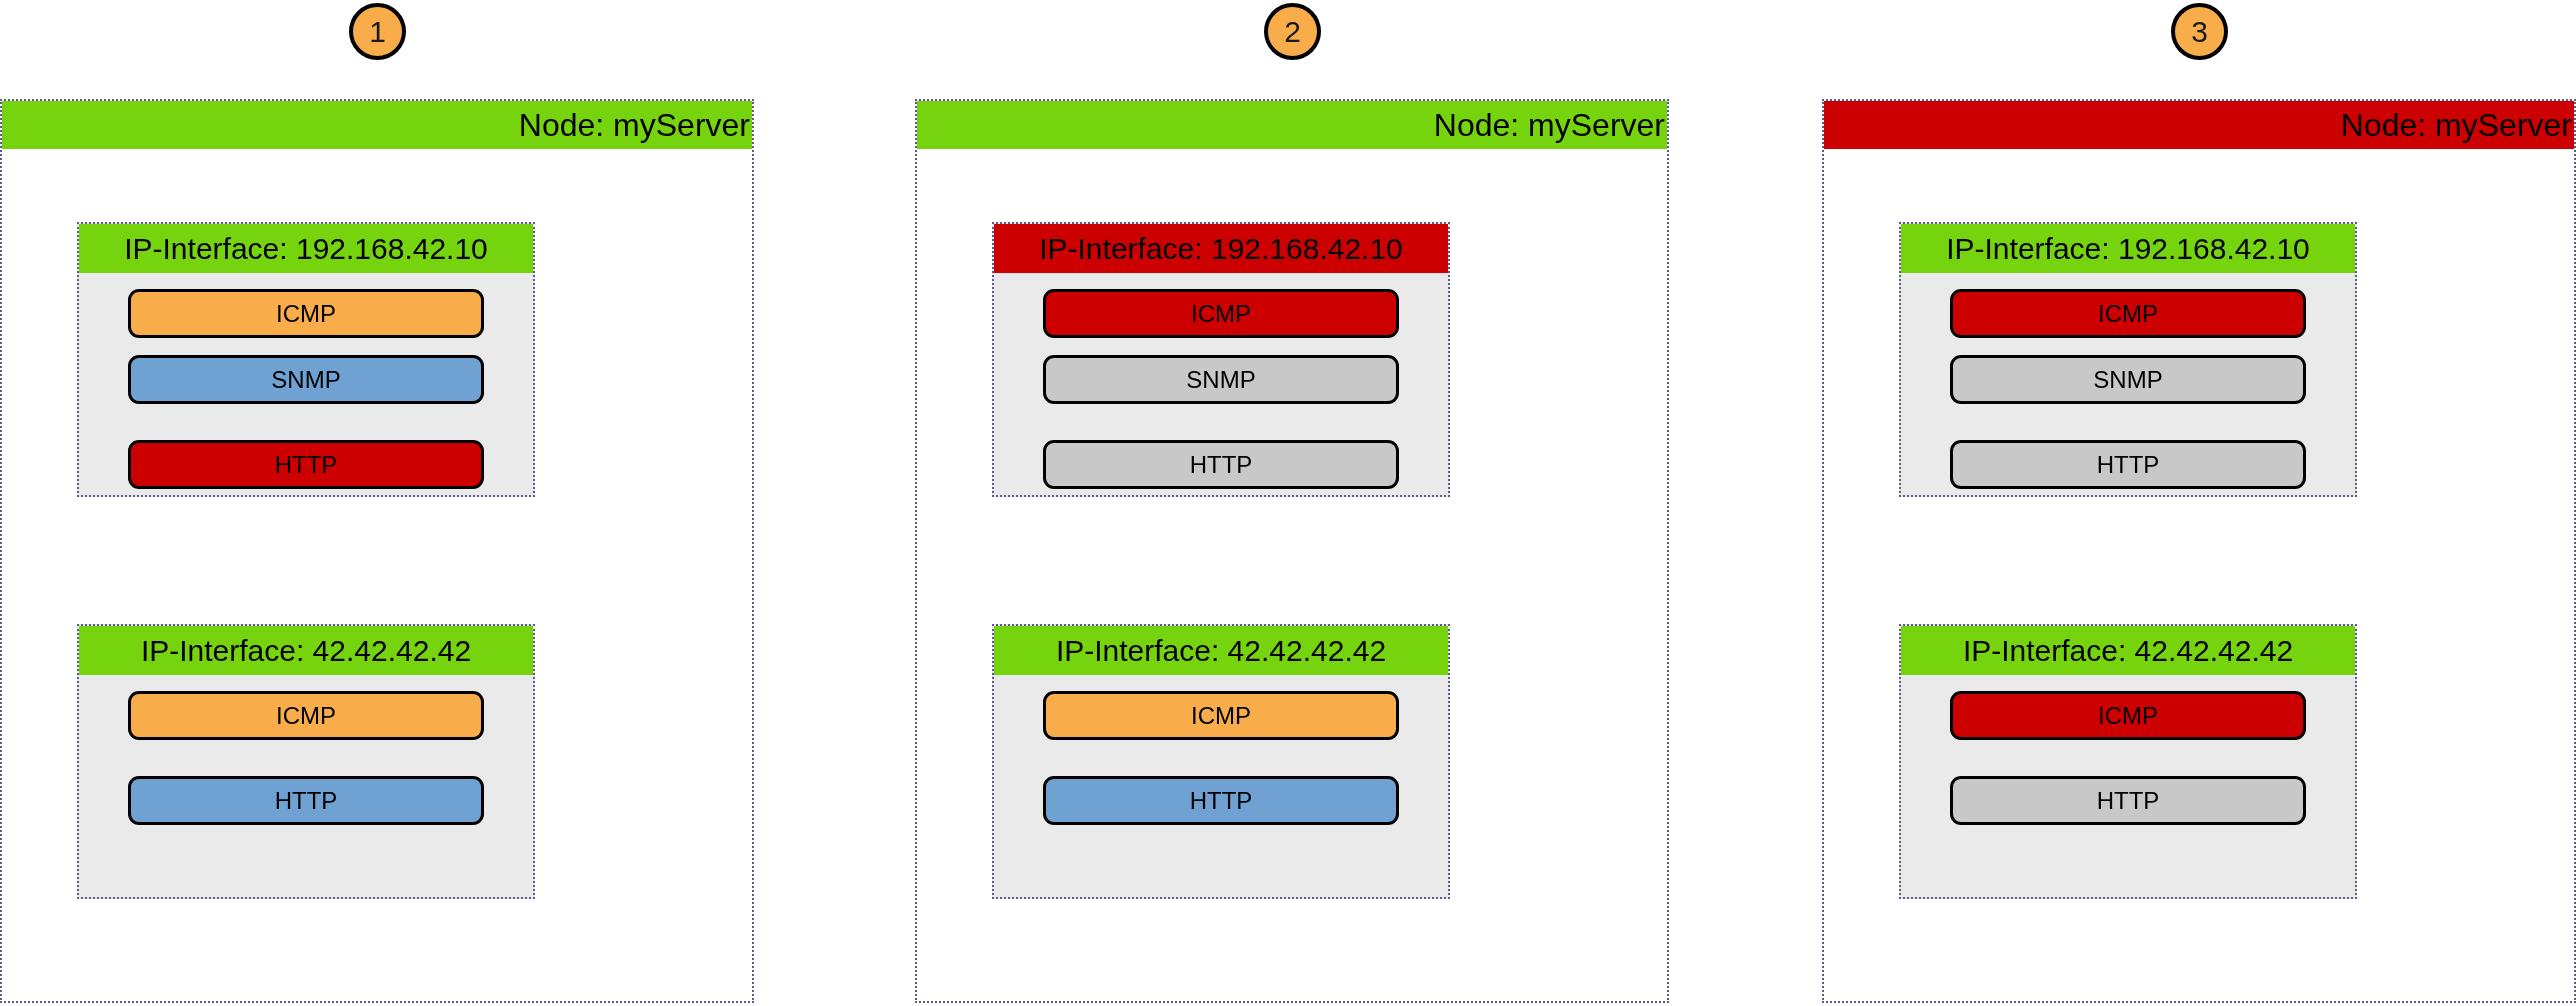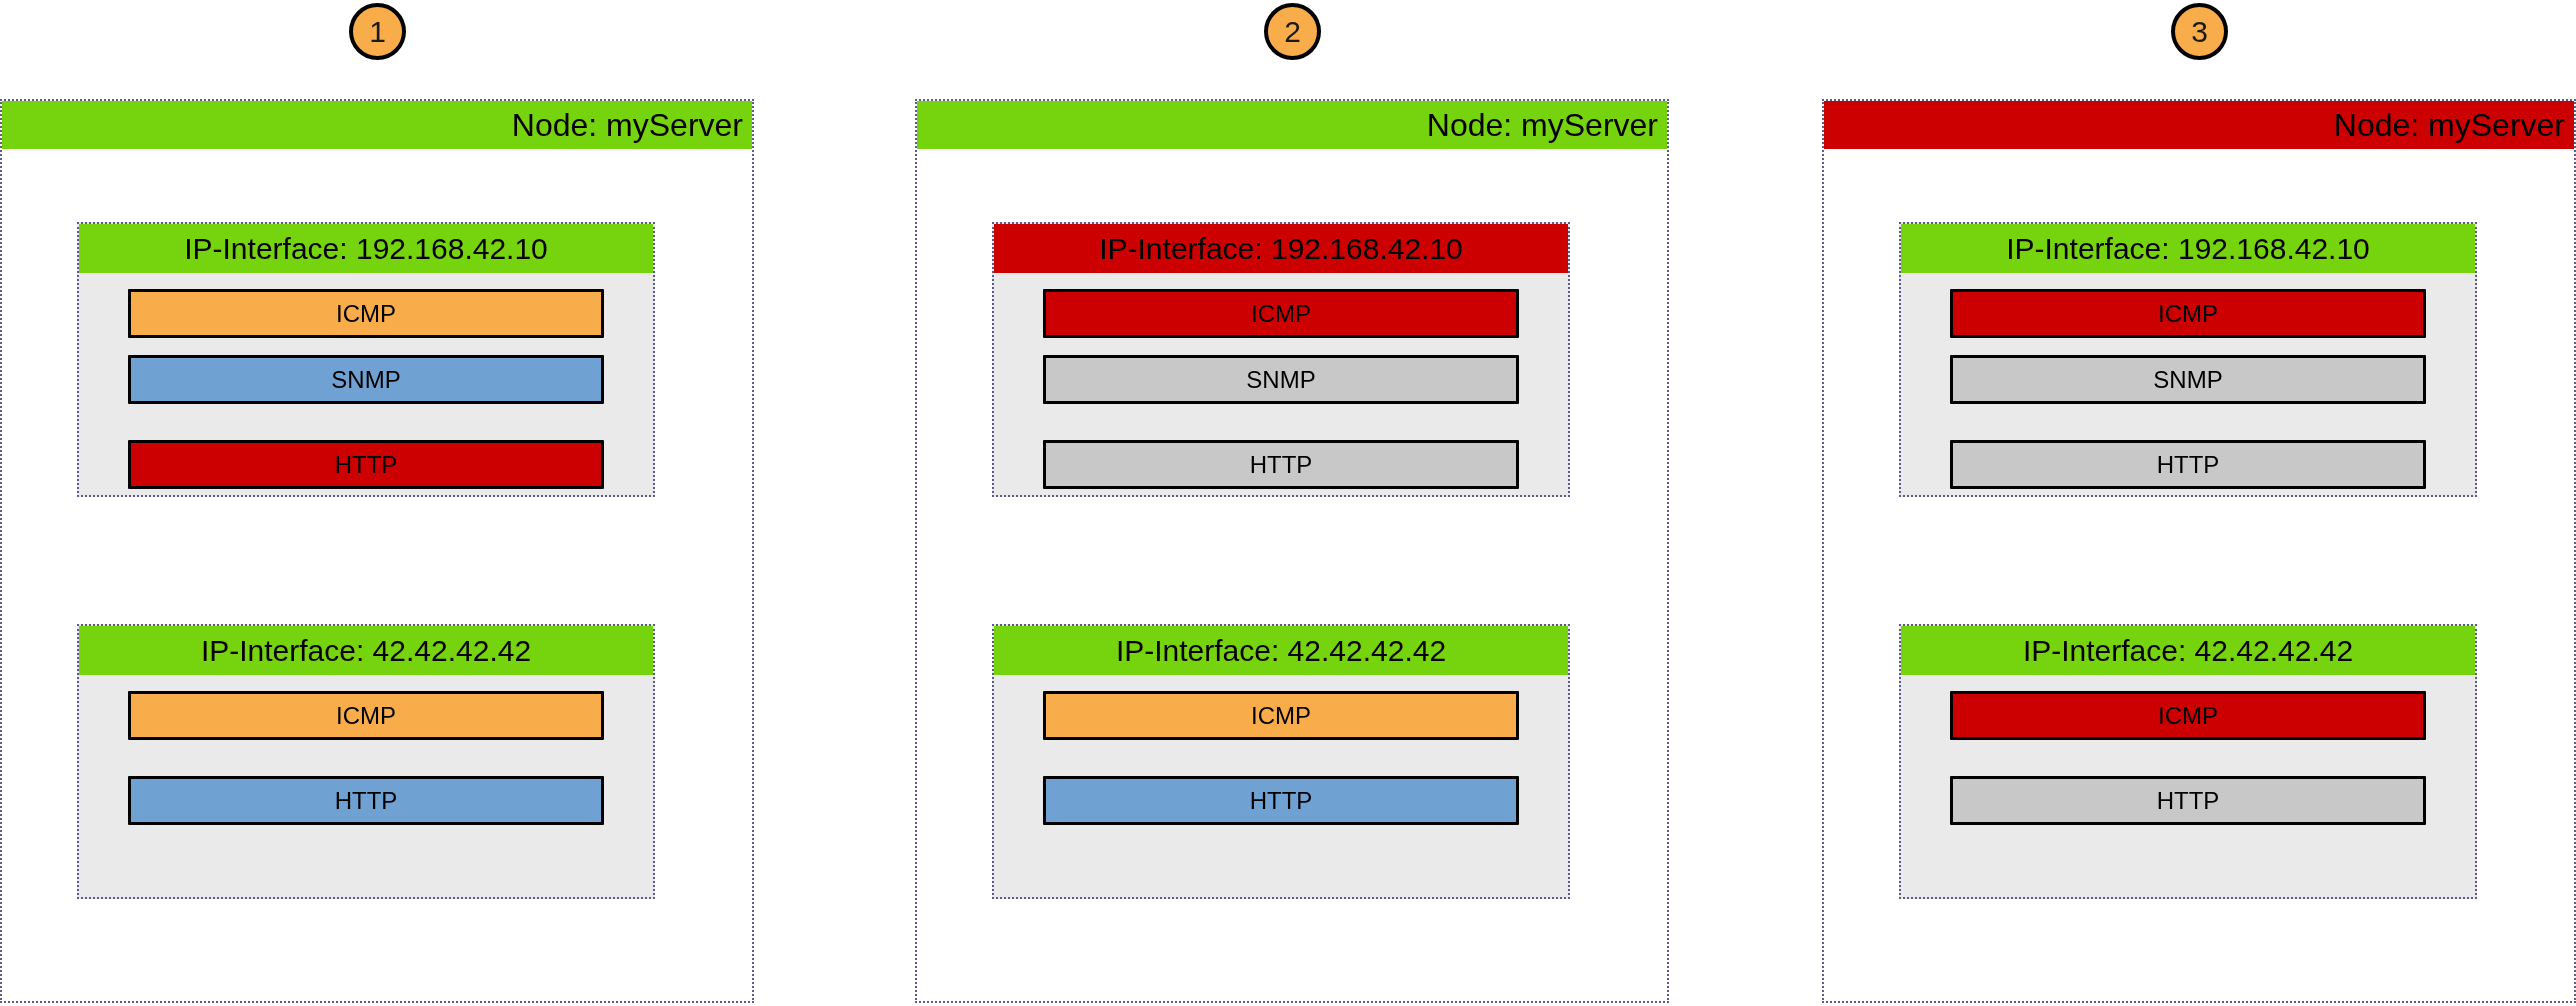--- a/index.html
+++ b/index.html
@@ -66,7 +66,7 @@
     display: flex;
     align-items: center;
     justify-content: flex-end;
-    padding-right: 9px;
+    padding-right: 2px;
     font-size: 32px;
     color: #000000;
     white-space: nowrap;

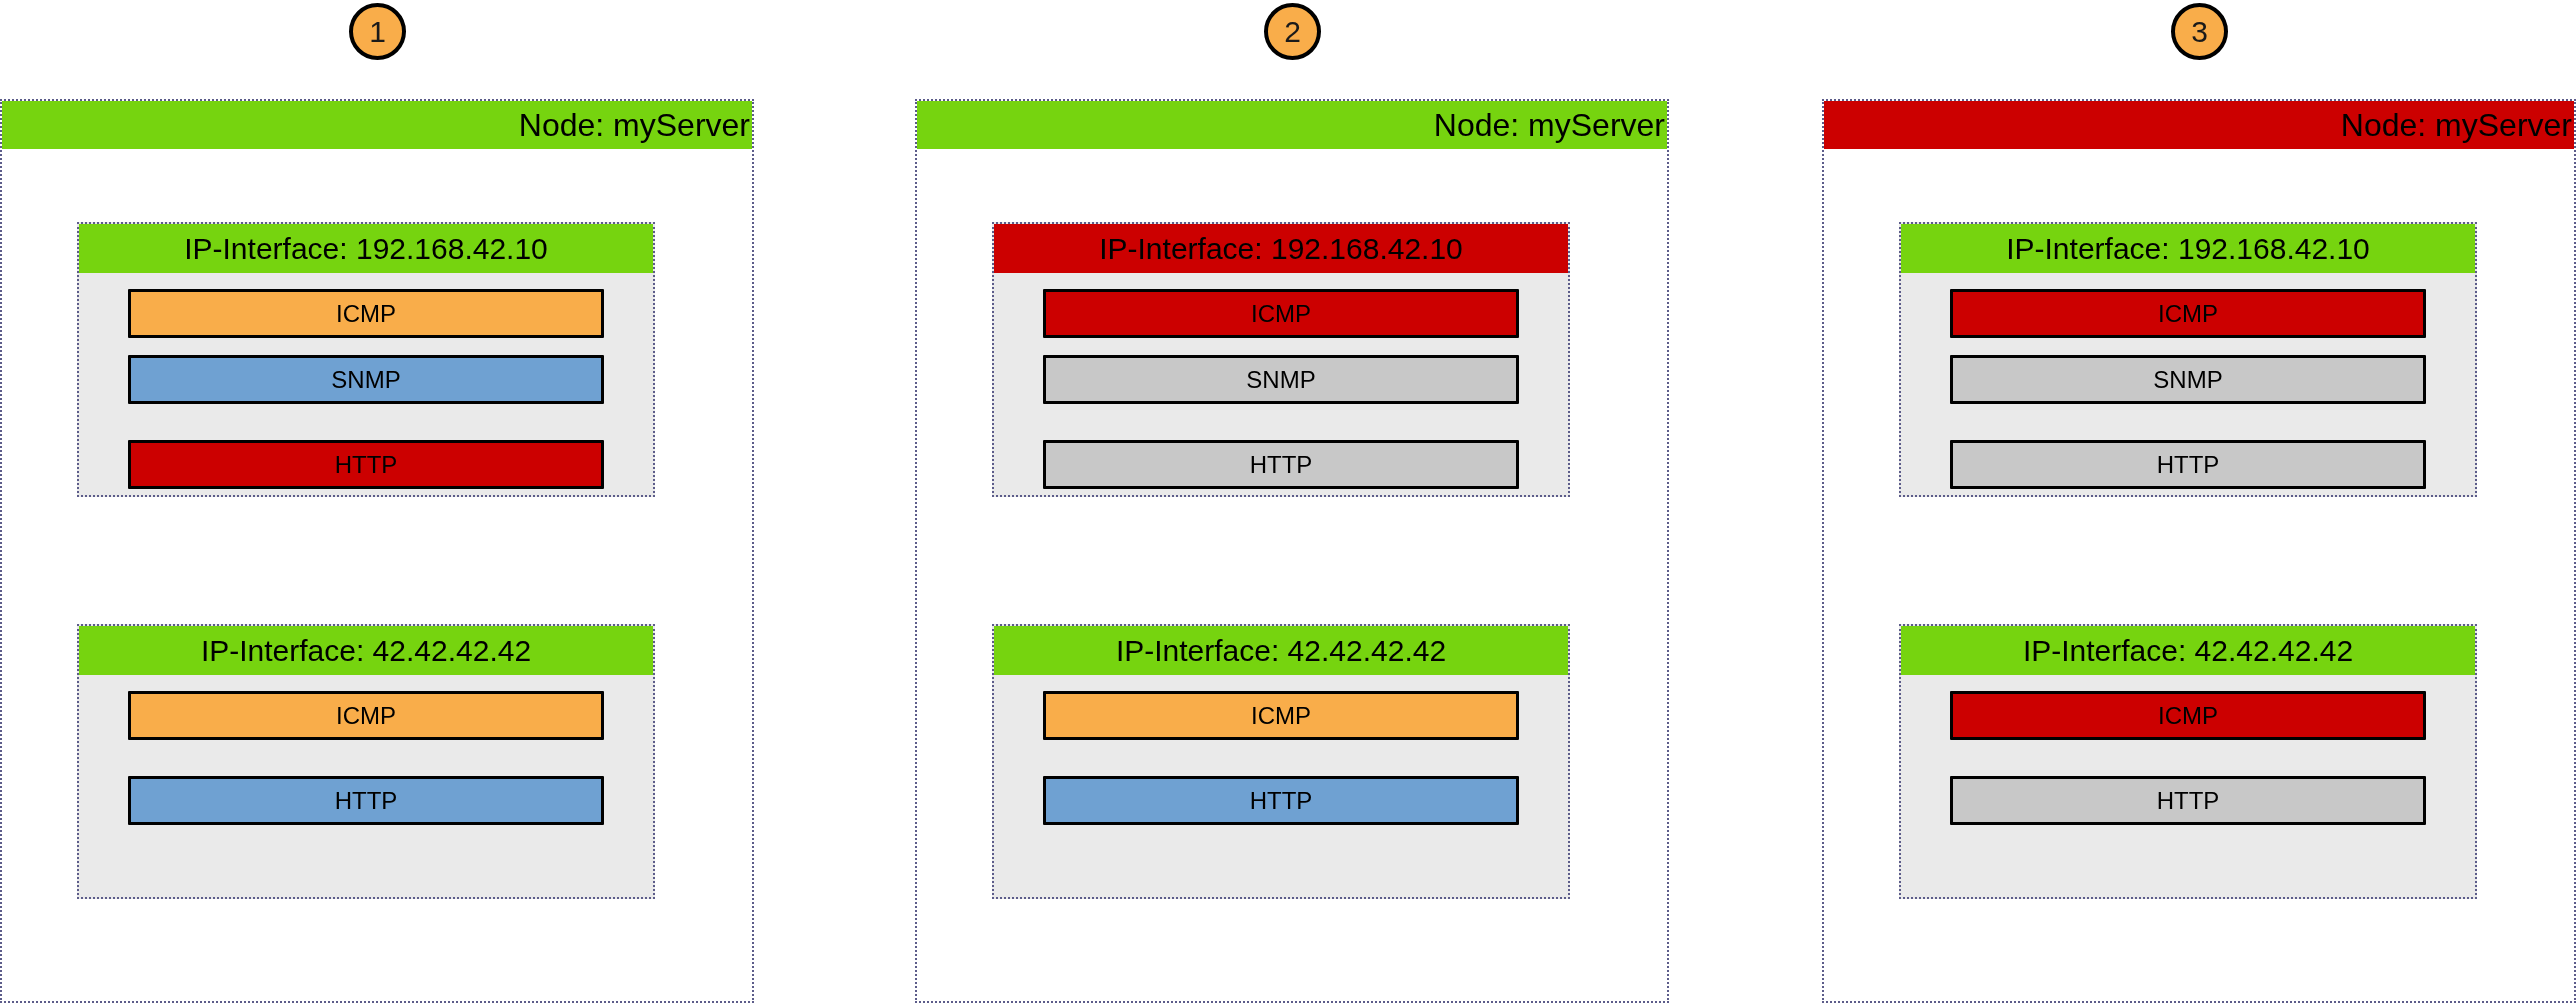--- a/index.html
+++ b/index.html
@@ -81,7 +81,7 @@
   
   .iface {
     position: absolute;
-    width: 578px;
+    width: 458px;
     left: 75px;
     border: 2.4px dotted #5c5c8a;
     box-sizing: border-box;

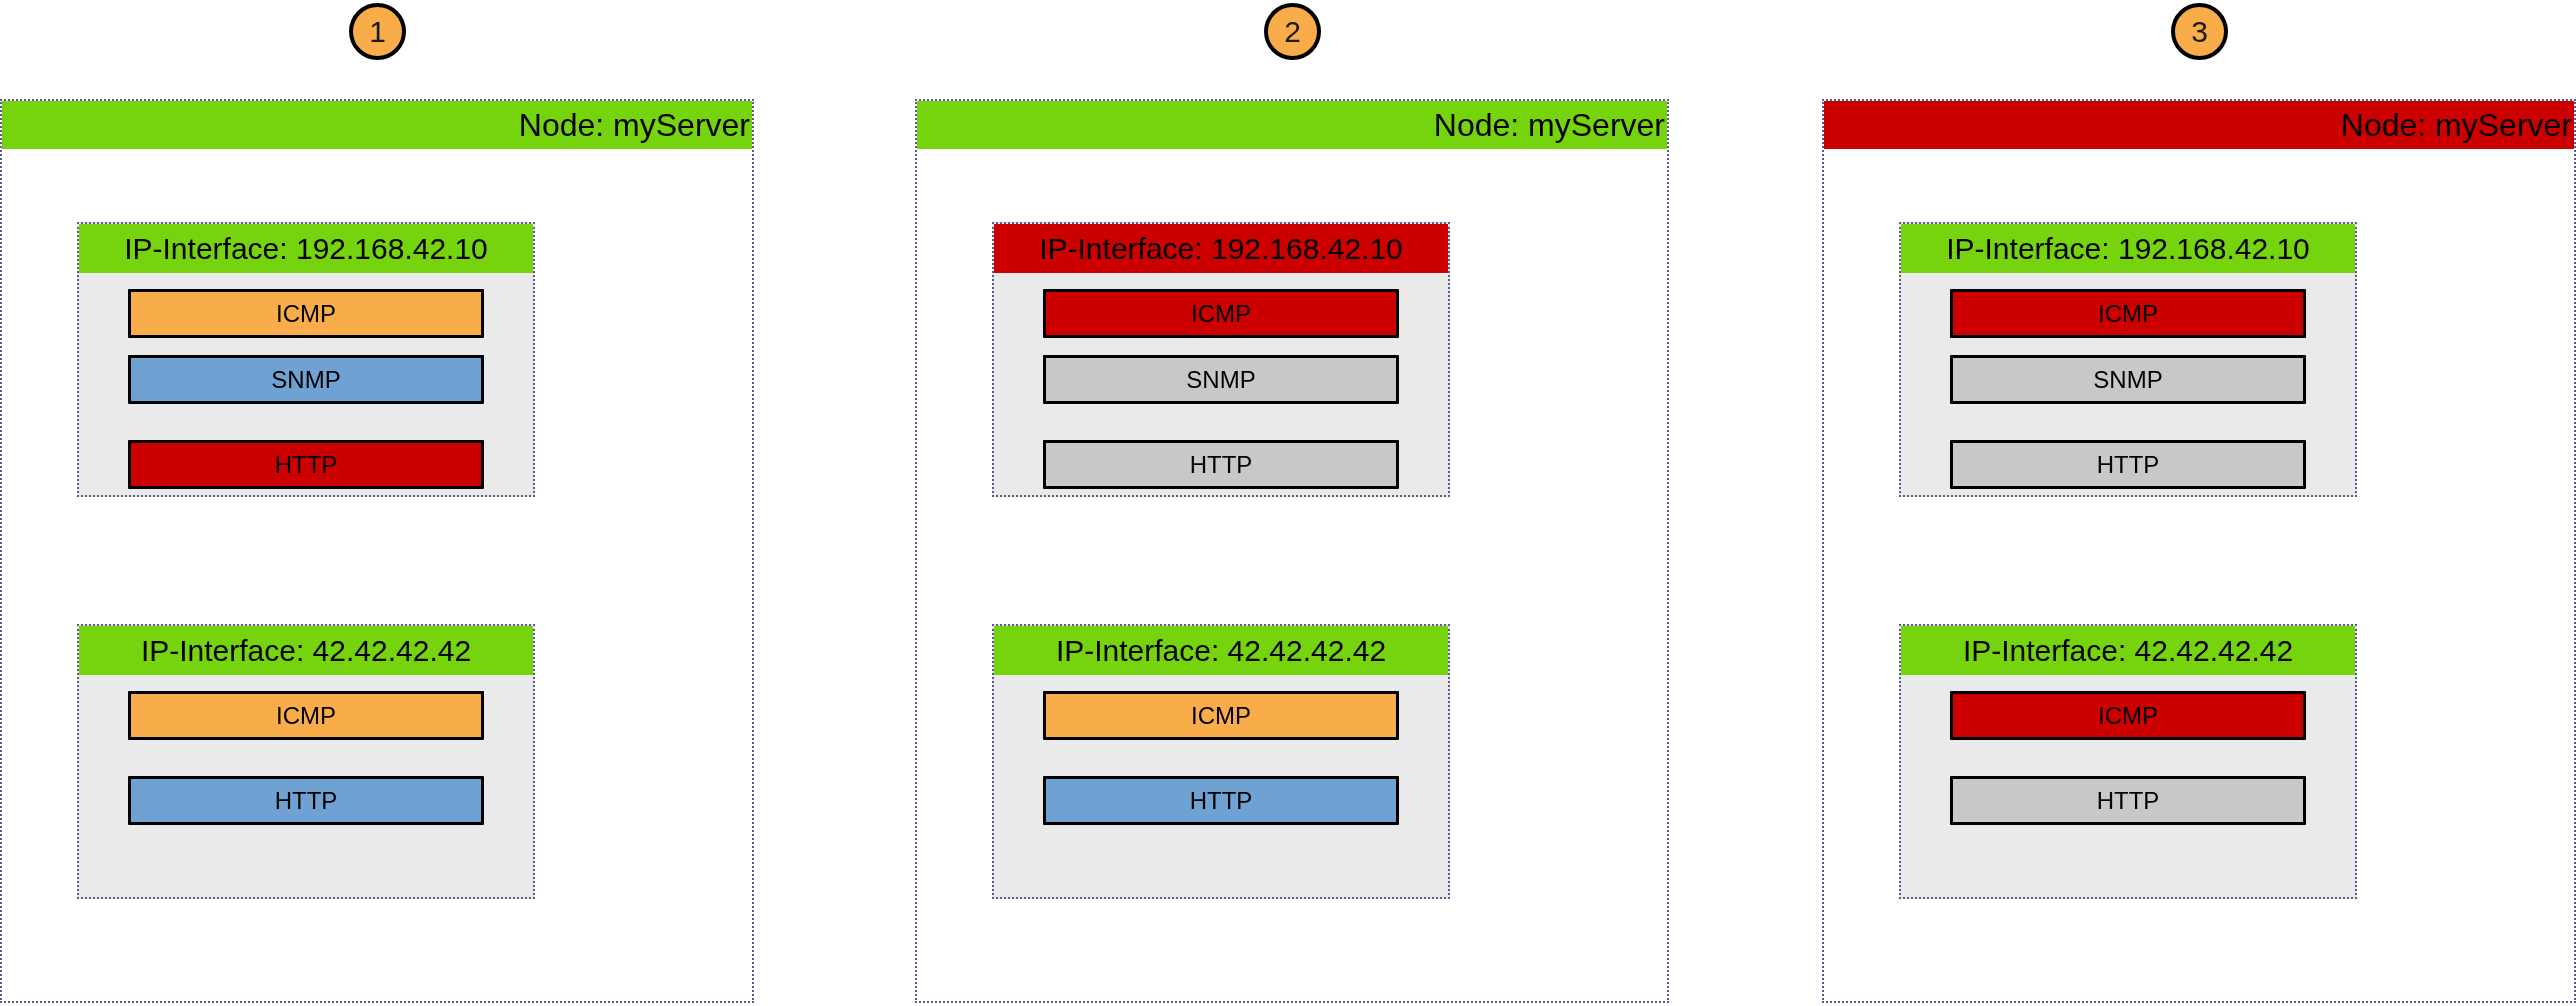--- a/index.html
+++ b/index.html
@@ -112,7 +112,7 @@
   .service {
     height: 49px;
     border: 3.2px solid #000000;
-    border-radius: 1px;
+    border-radius: 11px;
     box-sizing: border-box;
     display: flex;
     align-items: center;

